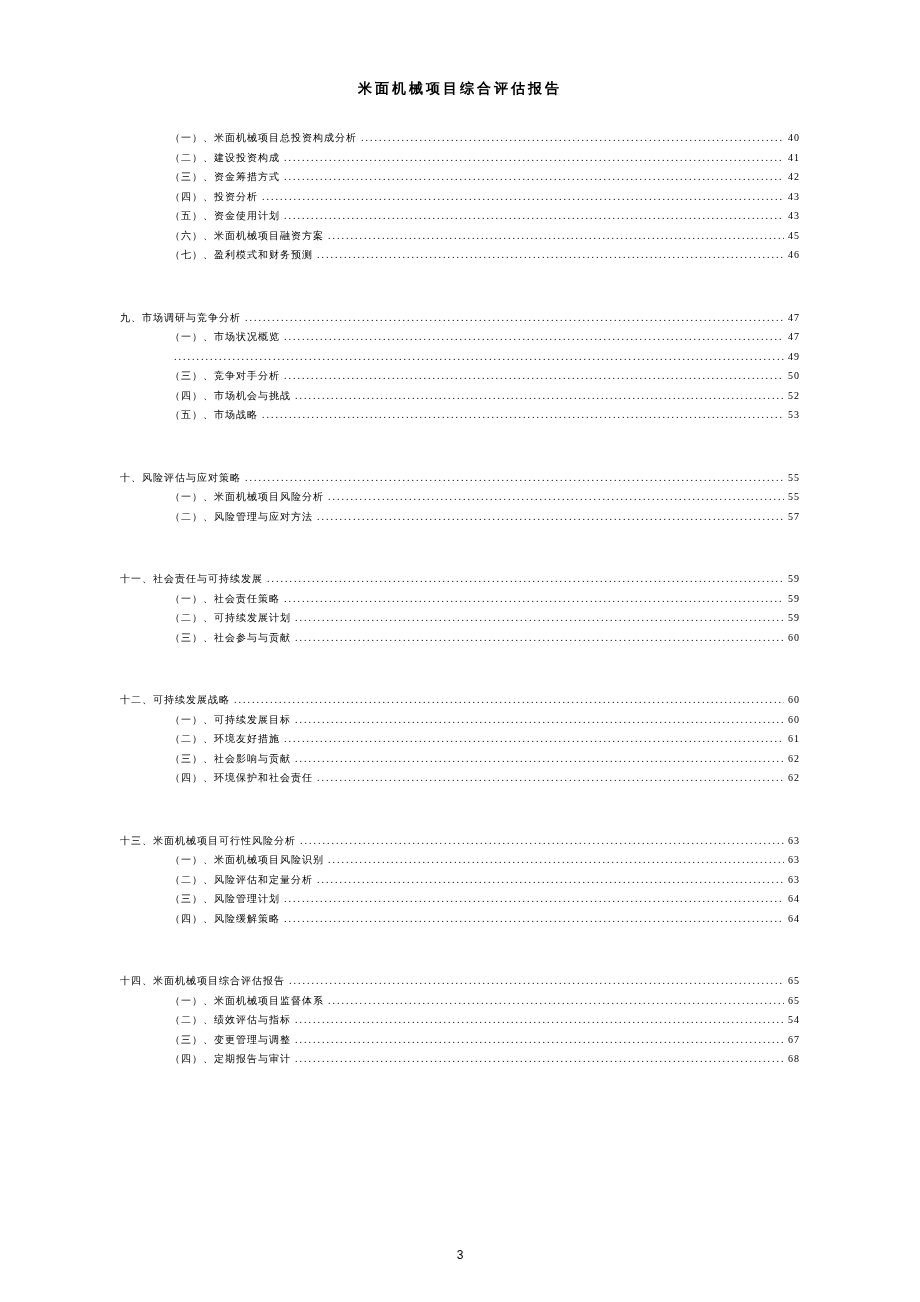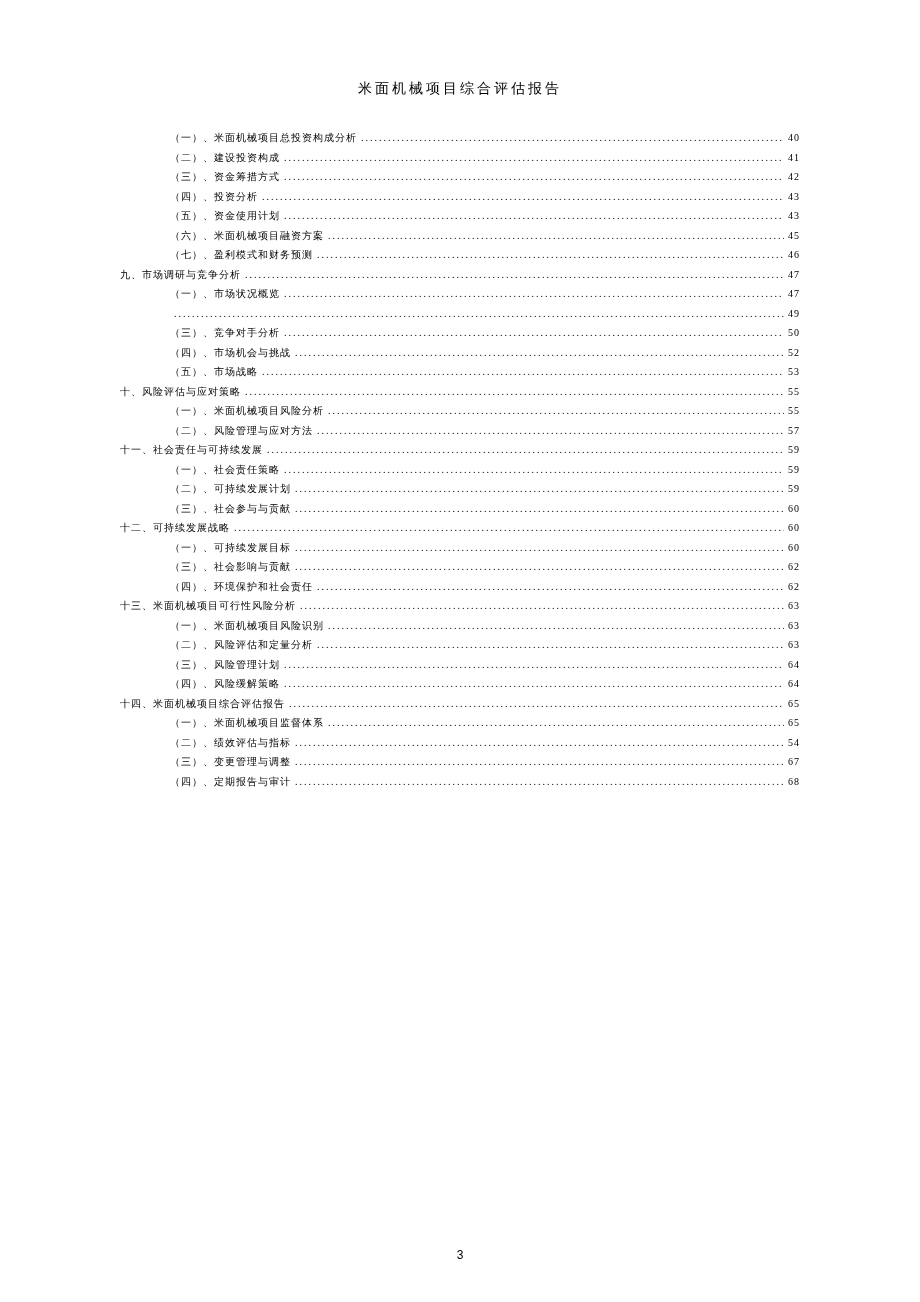--- a/index.html
+++ b/index.html
@@ -18,6 +18,7 @@
       font-size: 14px;
       letter-spacing: 3px;
       margin-bottom: 30px;
+      font-weight: bold;
     }
     .toc { width: 100%; }
     .toc-entry {

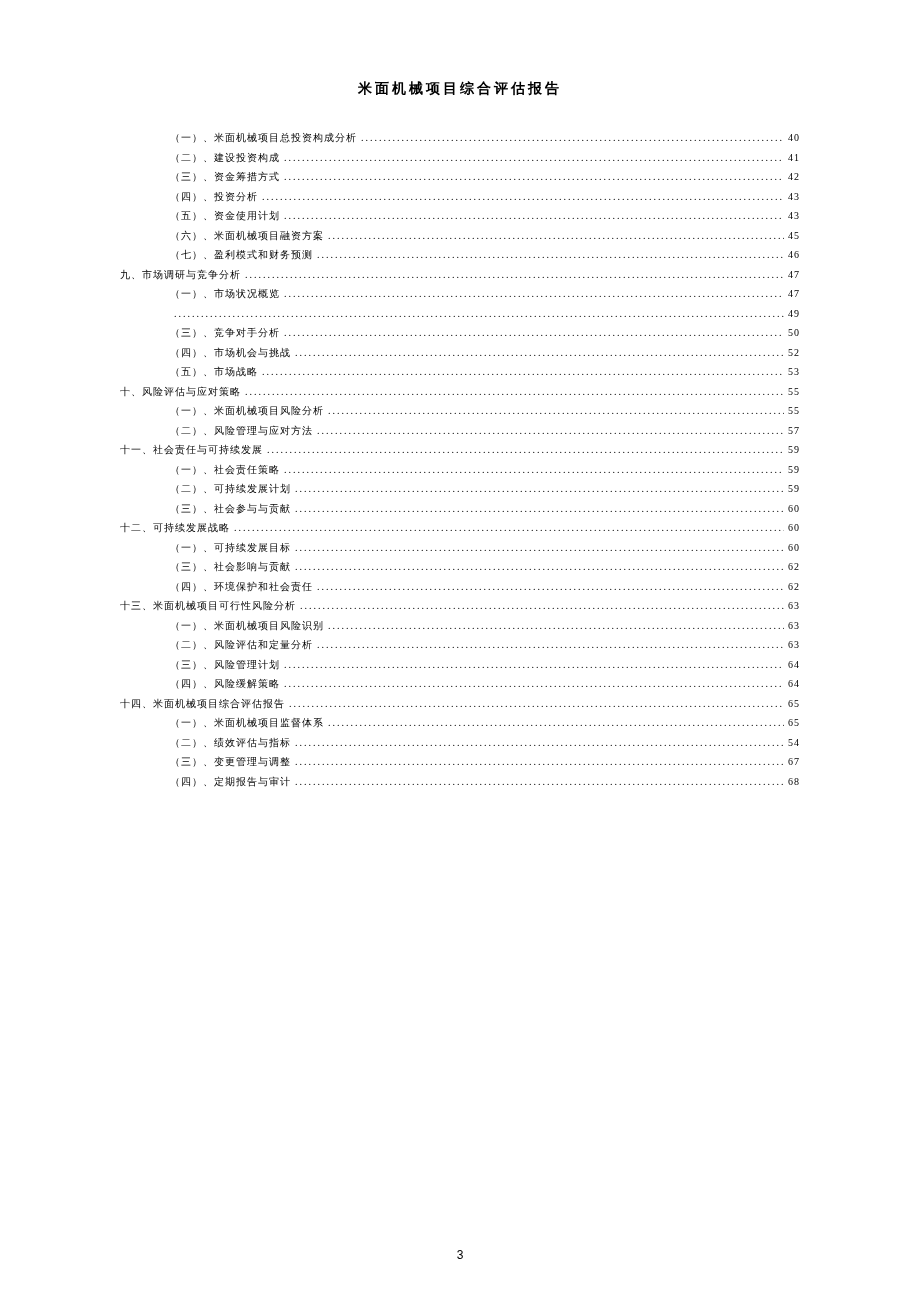--- a/index.html
+++ b/index.html
@@ -29,7 +29,7 @@
       font-size: 10px;
       letter-spacing: 1px;
     }
-    .toc-entry.level1 { padding-left: 0; }
+    .toc-entry.level1 { padding-left: 0; margin-top: 43px; }
     .toc-entry.level2 { padding-left: 50px; }
     .toc-label { flex: 0 0 auto; }
     .toc-dots {

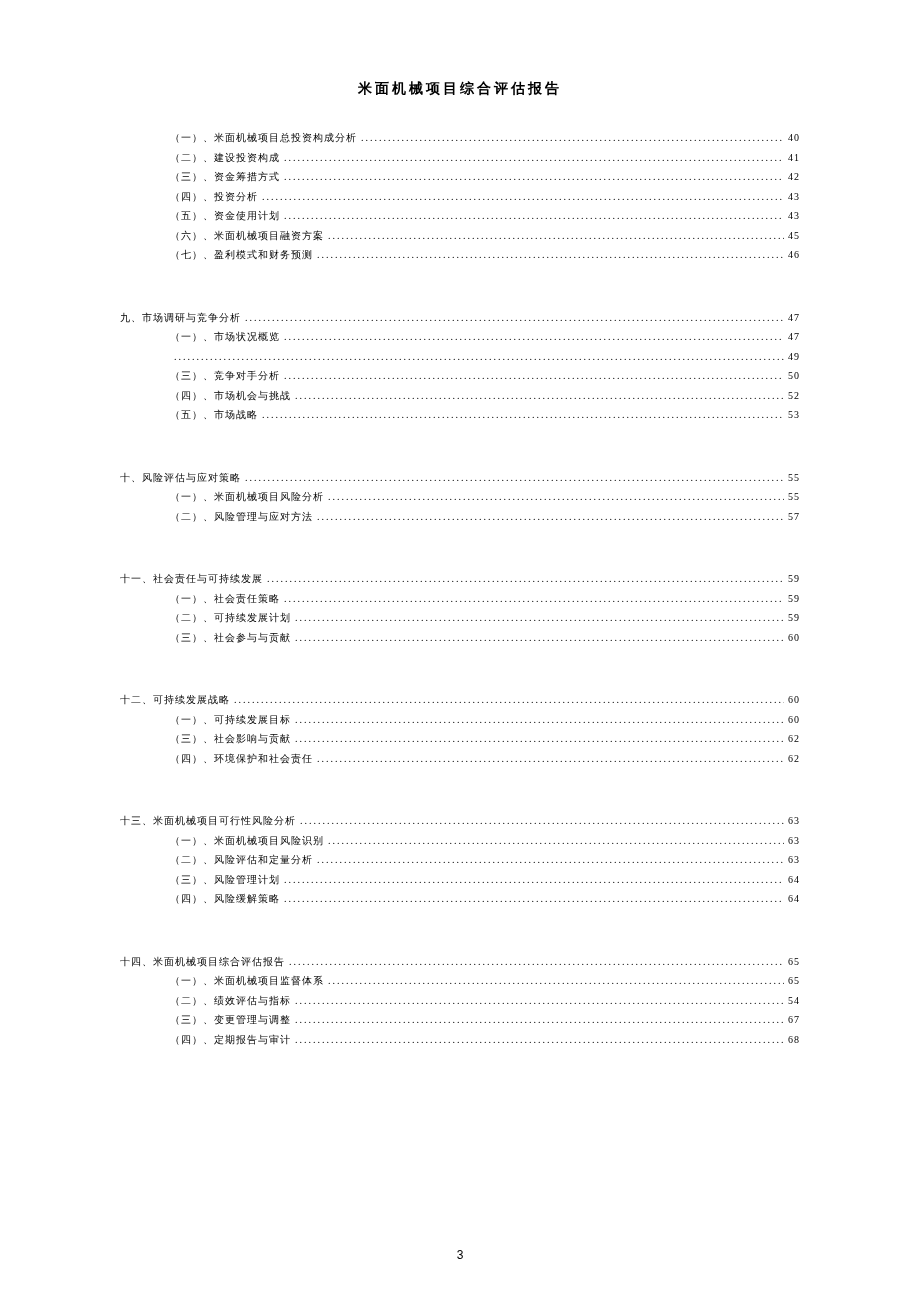--- a/index.html
+++ b/index.html
@@ -168,6 +168,11 @@
       <span class="toc-page">60</span>
     </div>
     <div class="toc-entry level2">
+      <span class="toc-label">（二）、环境友好措施</span>
+      <span class="toc-dots"></span>
+      <span class="toc-page">61</span>
+    </div>
+    <div class="toc-entry level2">
       <span class="toc-label">（三）、社会影响与贡献</span>
       <span class="toc-dots"></span>
       <span class="toc-page">62</span>

